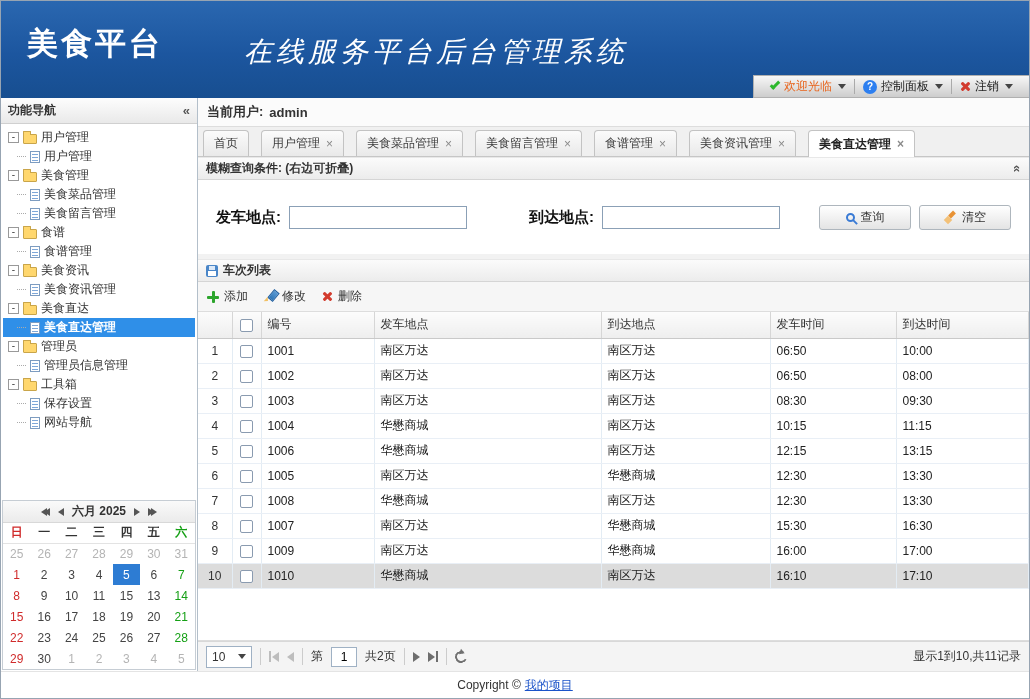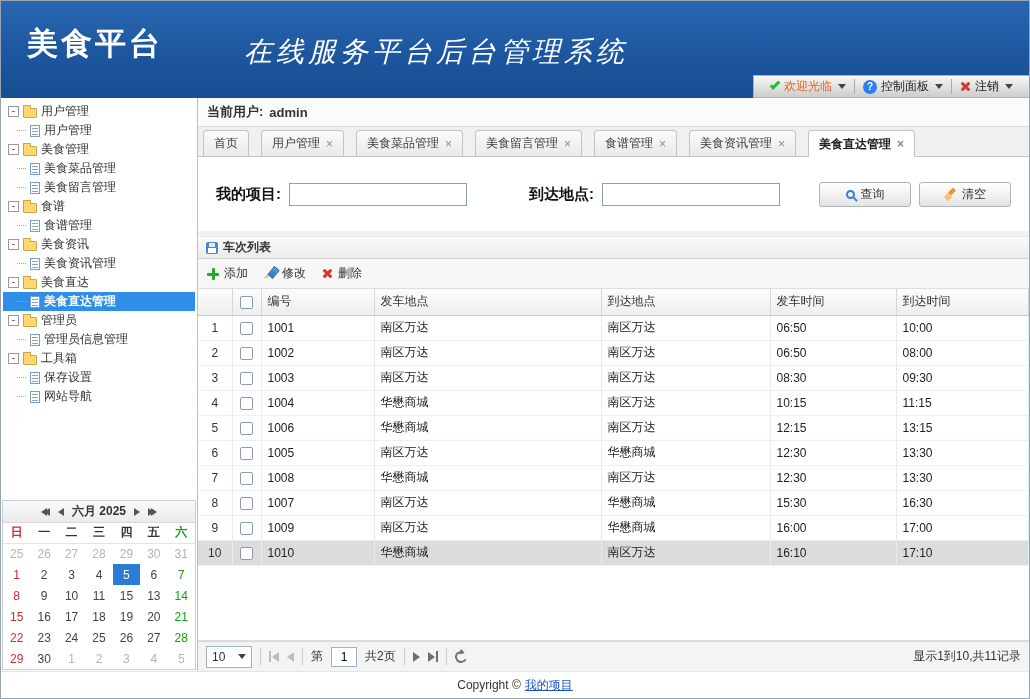--- a/index.html
+++ b/index.html
@@ -166,6 +166,10 @@
   <div class="body-row">
 
     <div class="sidebar">
+      <div class="panel-hd">
+        <span>功能导航</span>
+        <span class="collapse">«</span>
+      </div>
       <div class="tree">
           <div class="tree-node parent">
             <span class="ebox">-</span>

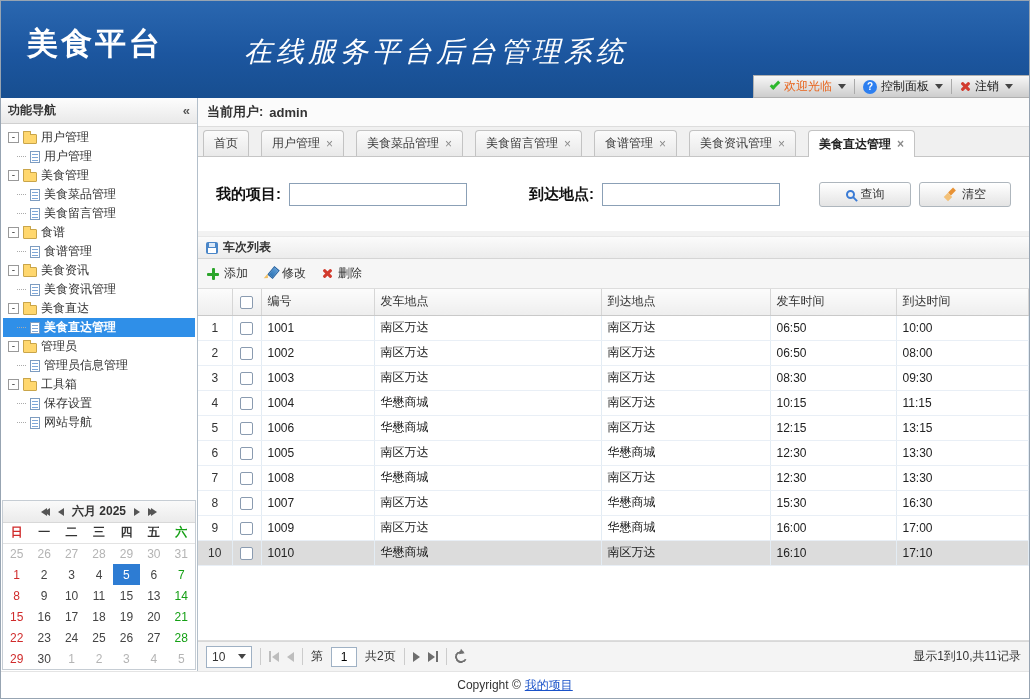--- a/index.html
+++ b/index.html
@@ -369,6 +369,10 @@
           </div>
         </div>
 
+      <div class="sec-hd">
+        <span>模糊查询条件: (右边可折叠)</span>
+        <span class="collapse-up">«</span>
+      </div>
 
       <div class="query-body">
         <span class="q-label">我的项目:</span>

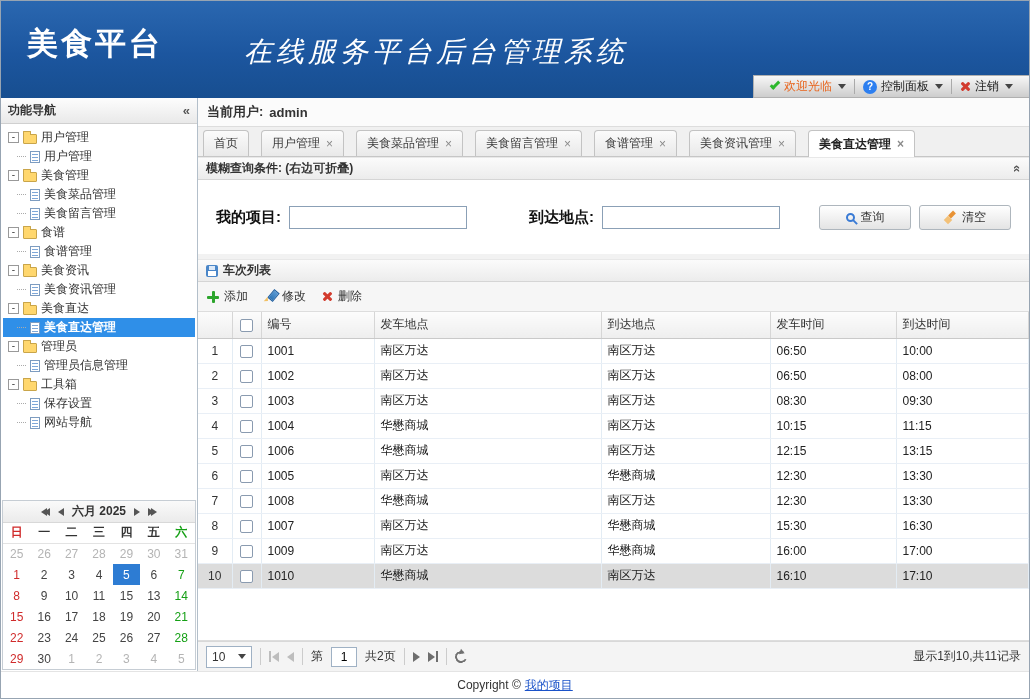--- a/index.html
+++ b/index.html
@@ -375,7 +375,7 @@
       </div>
 
       <div class="query-body">
-        <span class="q-label">我的项目:</span>
+        <span class="q-label">发车地点:</span>
         <input class="q-input" value="" style="">
         <span class="q-label second">到达地点:</span>
         <input class="q-input" value="" style="">

